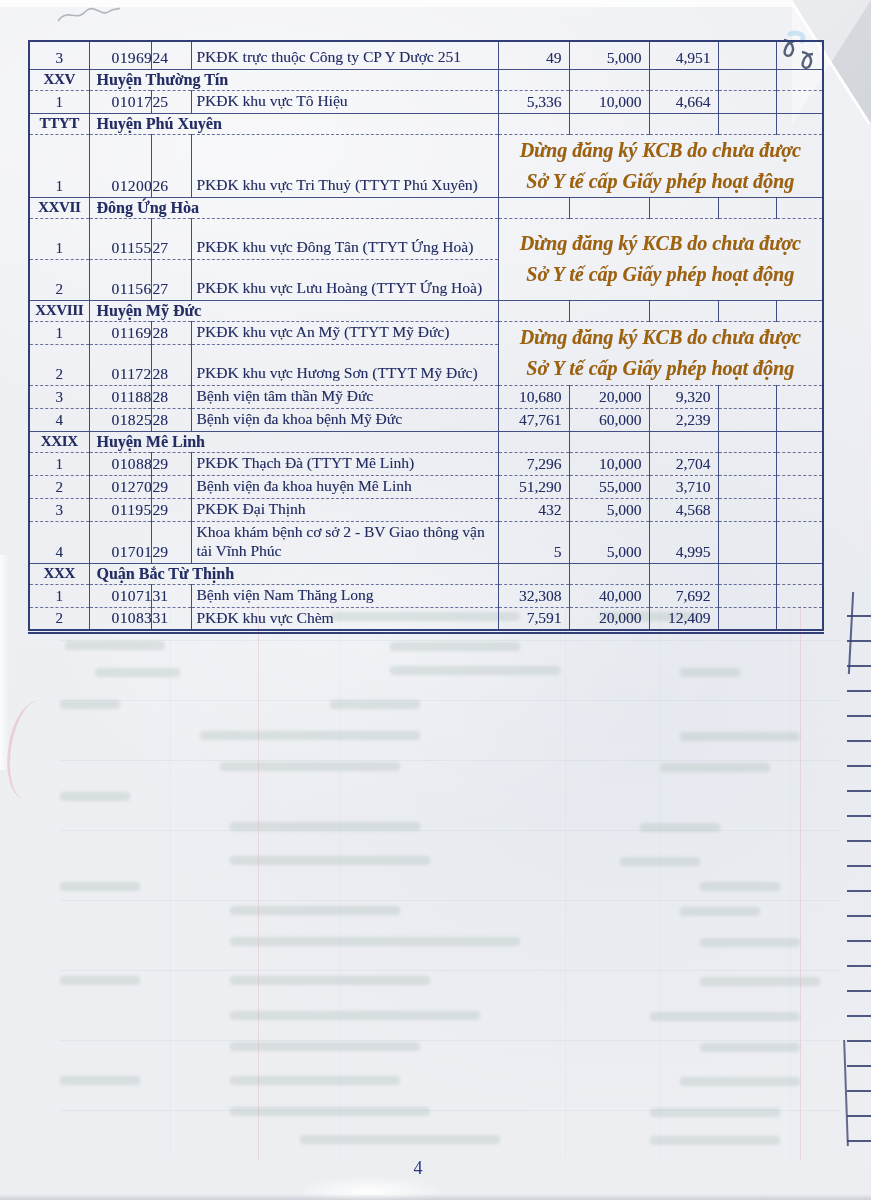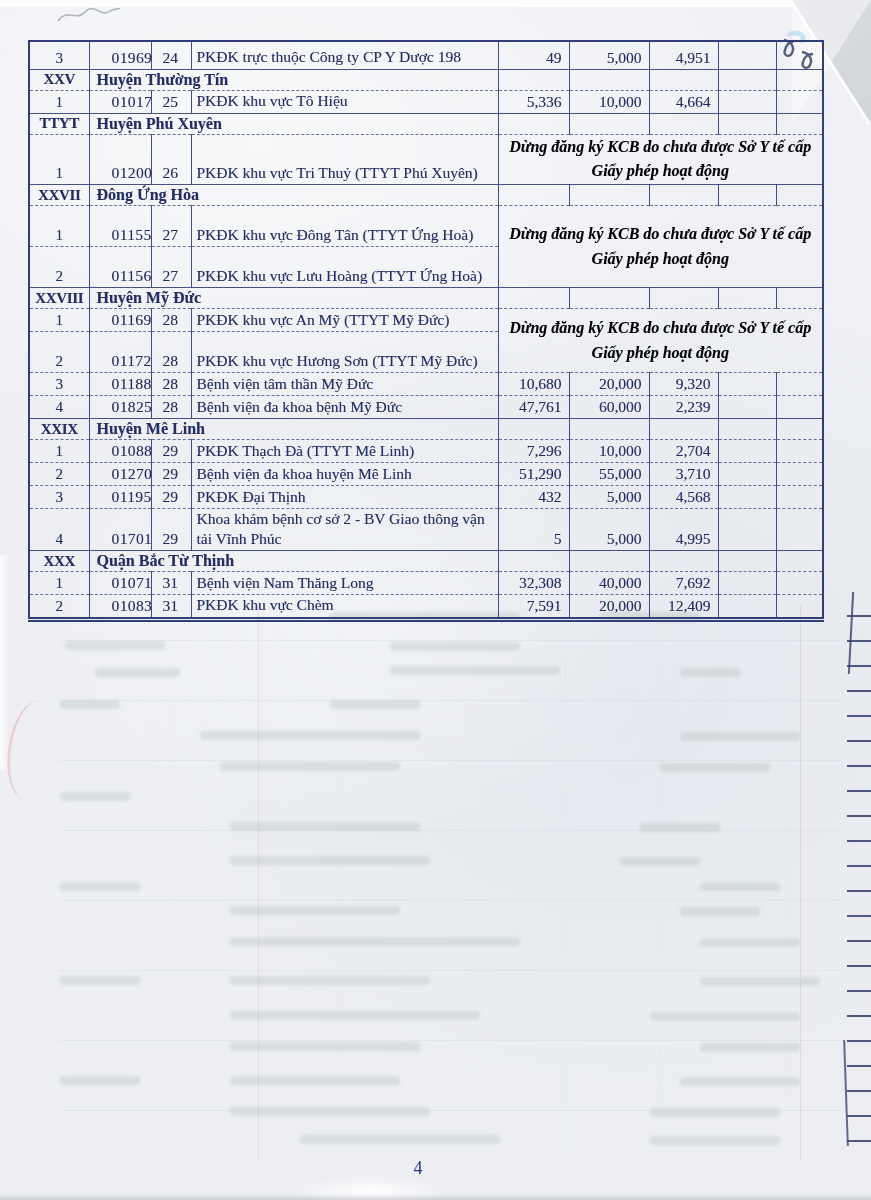--- a/index.html
+++ b/index.html
@@ -60,7 +60,7 @@
   tr.tall{height:41px;}
   .c-stt{text-align:center;vertical-align:bottom;font-size:15px;padding:0 0 2px 0;}
   .c-code{text-align:center;vertical-align:bottom;font-size:15.5px;padding:0 0 2px 22px;letter-spacing:.4px;}
-  .c-dist{text-align:left;vertical-align:bottom;font-size:15.5px;padding:0 0 2px 11px;}
+  .c-dist{text-align:left;vertical-align:bottom;font-size:15.5px;padding:0 0 2px 1px;}
   .c-name{text-align:left;vertical-align:bottom;font-size:15.5px;line-height:1.26;padding:0 2px 2px 5px;}
   .num{text-align:right;vertical-align:bottom;font-size:15.5px;padding:0 7px 2px 0;}
   .note{

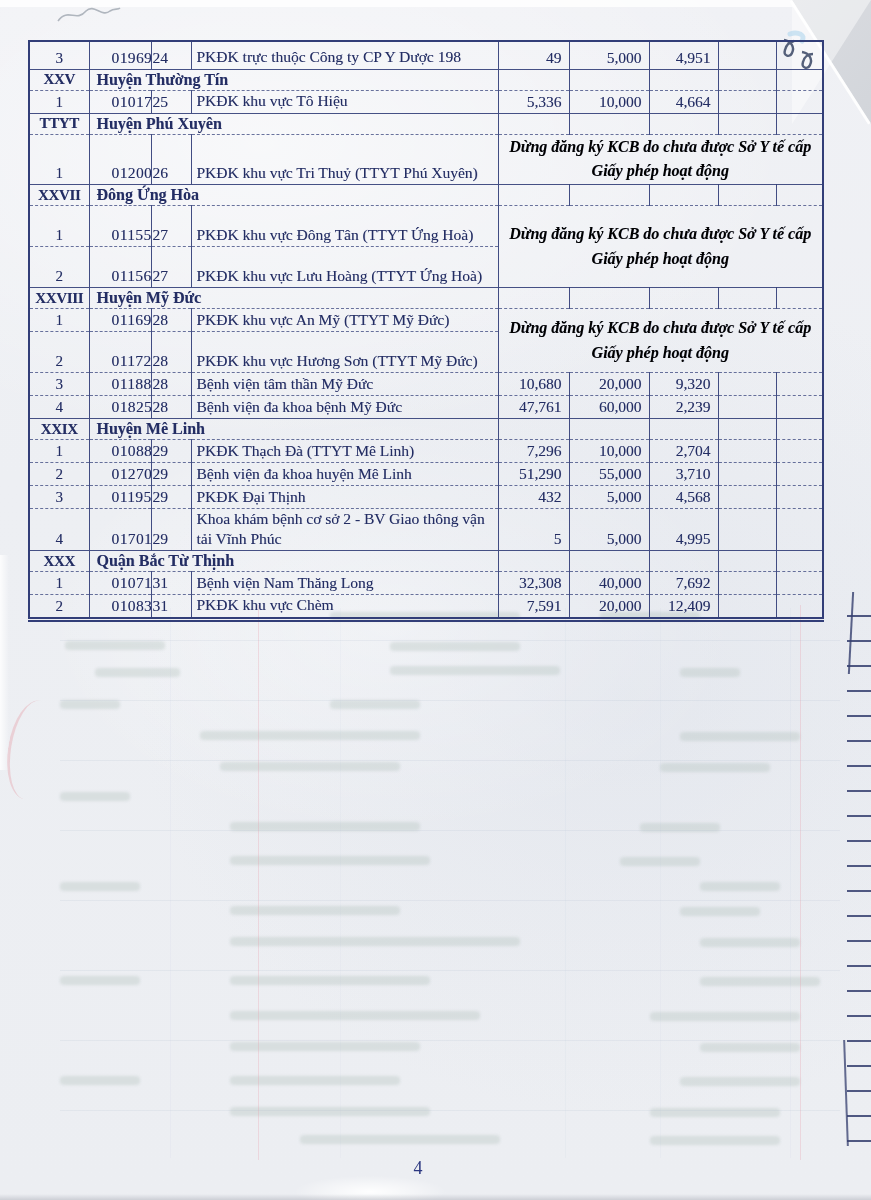--- a/index.html
+++ b/index.html
@@ -201,7 +201,7 @@
           <td class="c-stt">3</td>
           <td class="c-code">01969</td>
           <td class="c-dist">24</td>
-          <td class="c-name">PKĐK trực thuộc Công ty CP Y Dược 198</td>
+          <td class="c-name">PKĐK trực thuộc Công ty CP Y Dược 251</td>
           <td class="num">49</td>
           <td class="num">5,000</td>
           <td class="num">4,951</td>

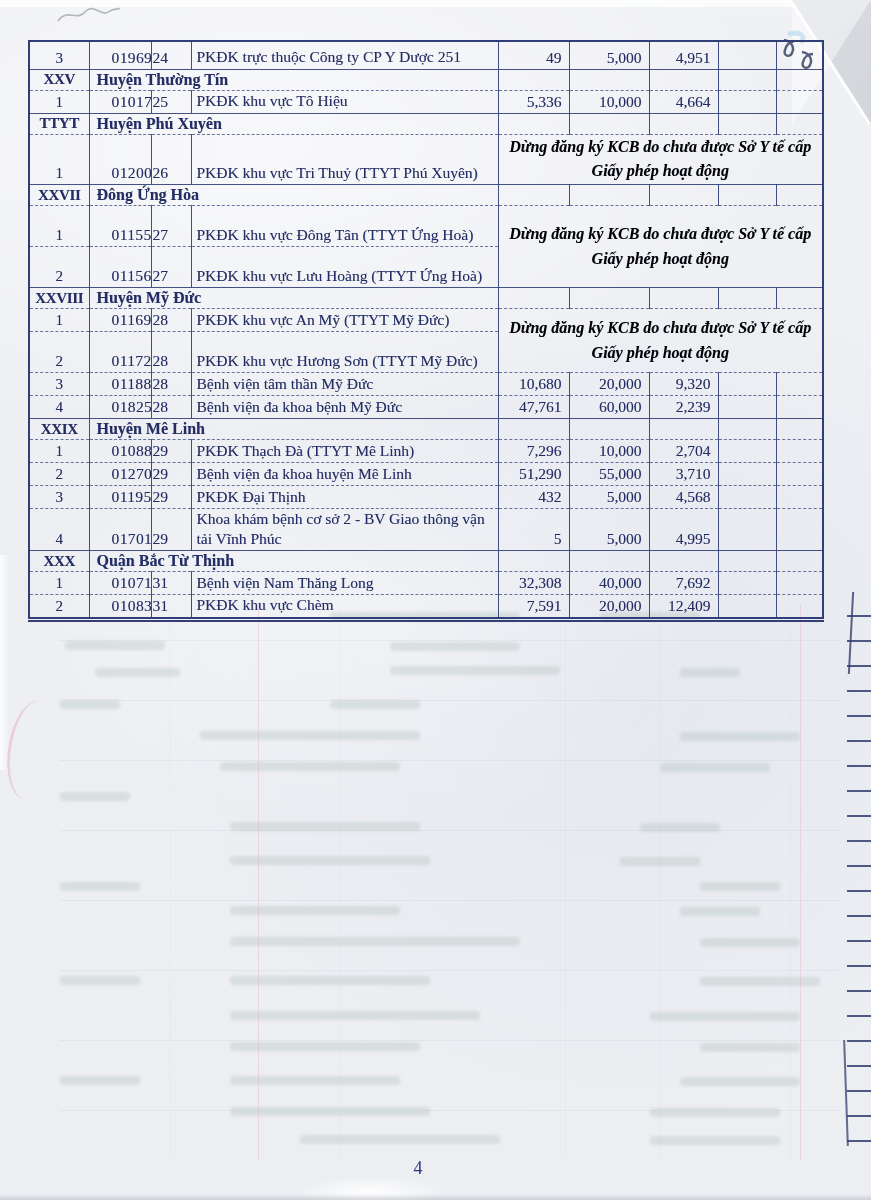--- a/index.html
+++ b/index.html
@@ -65,8 +65,8 @@
   .num{text-align:right;vertical-align:bottom;font-size:15.5px;padding:0 7px 2px 0;}
   .note{
     text-align:center;vertical-align:middle;
-    font-weight:bold;font-style:italic;font-size:16px;line-height:1.55;
-    padding:0 10px;color:#000000;
+    font-weight:bold;font-style:italic;font-size:20px;line-height:1.55;
+    padding:0 10px;color:#a16207;
   }
   .section-num{text-align:center;vertical-align:middle;font-weight:bold;font-size:15px;letter-spacing:-.3px;}
   .section-name{text-align:left;vertical-align:middle;font-weight:bold;font-size:16px;padding-left:7px;}

